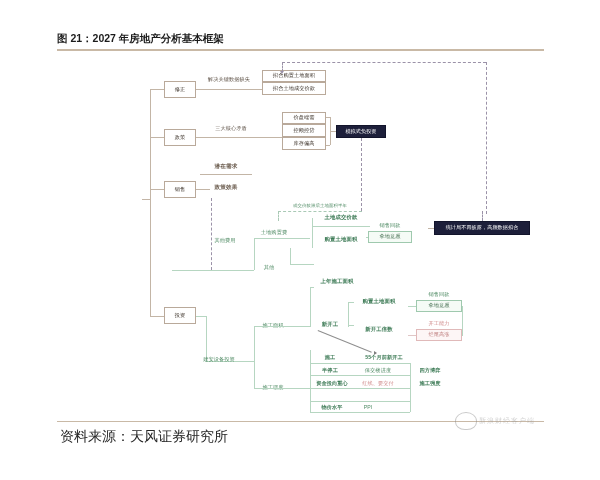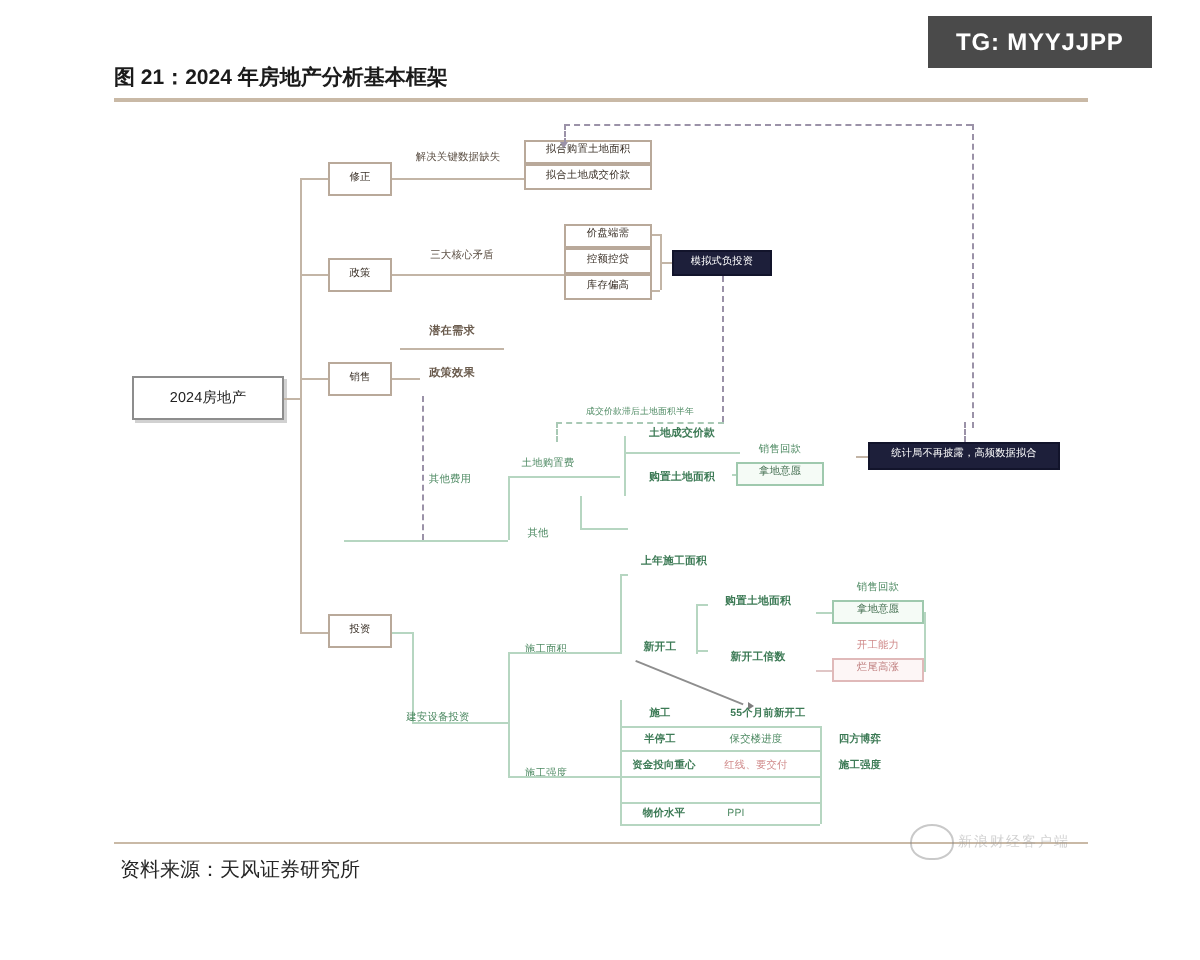--- a/index.html
+++ b/index.html
@@ -256,7 +256,6 @@
     <div class="txt">新浪财经客户端</div>
   </div>
 
-  <div class="tg-banner">TG: MYYJJPP</div>
 
 </div>
 

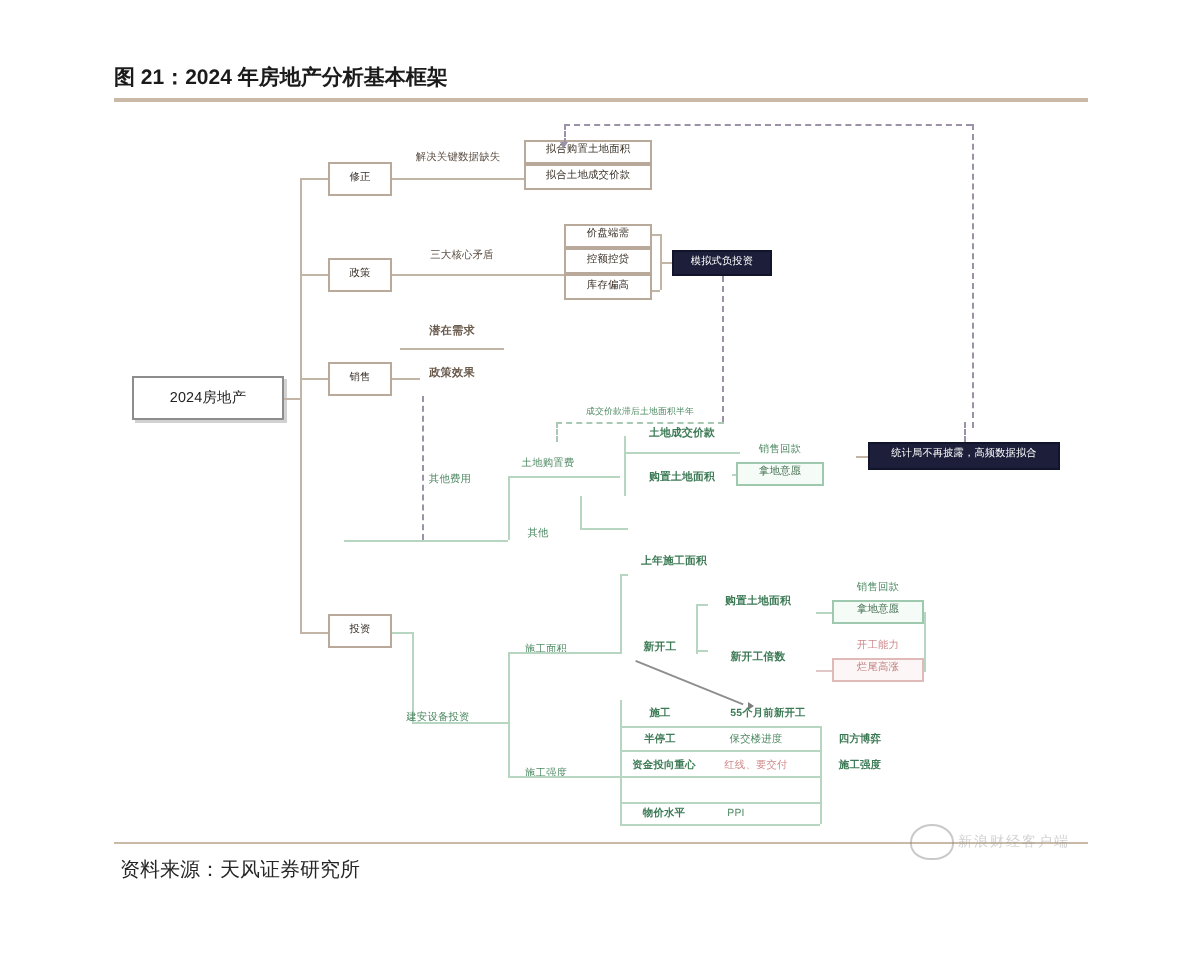--- a/index.html
+++ b/index.html
@@ -113,7 +113,7 @@
 
 <div id="stage">
 
-  <div class="fig-title">图 21：2024 年房地产分析基本框架</div>
+  <div class="fig-title">图 21：2027 年房地产分析基本框架</div>
   <div class="fig-rule"></div>
 
   <div class="node box-root" style="left:66px;top:188px;width:76px;height:22px;">2024房地产</div>

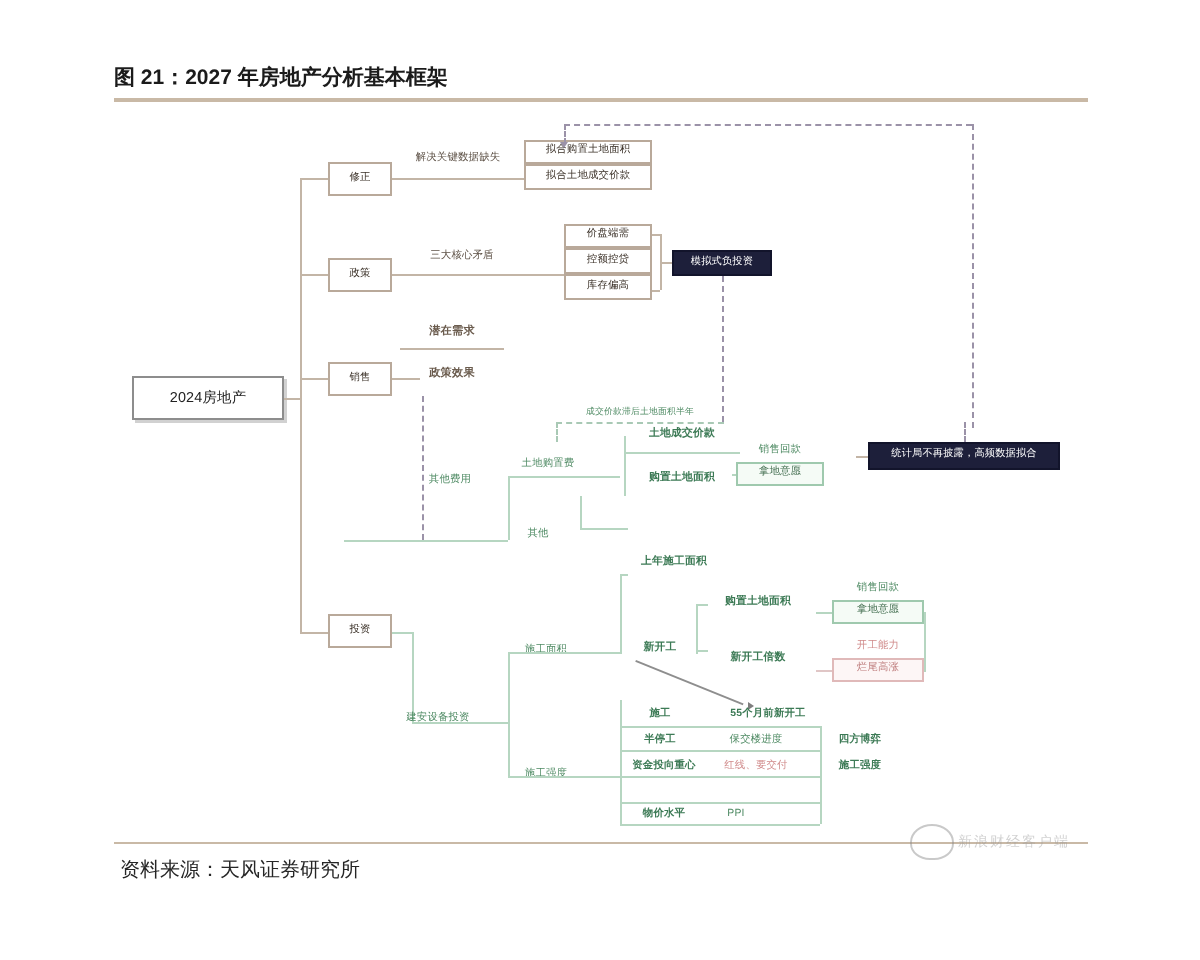--- a/index.html
+++ b/index.html
@@ -116,7 +116,6 @@
   <div class="fig-title">图 21：2027 年房地产分析基本框架</div>
   <div class="fig-rule"></div>
 
-  <div class="node box-root" style="left:66px;top:188px;width:76px;height:22px;">2024房地产</div>
 
   <div class="ln h" style="left:142px;top:199px;width:8px;"></div>
   <div class="ln v" style="left:150px;top:89px;height:227px;"></div>

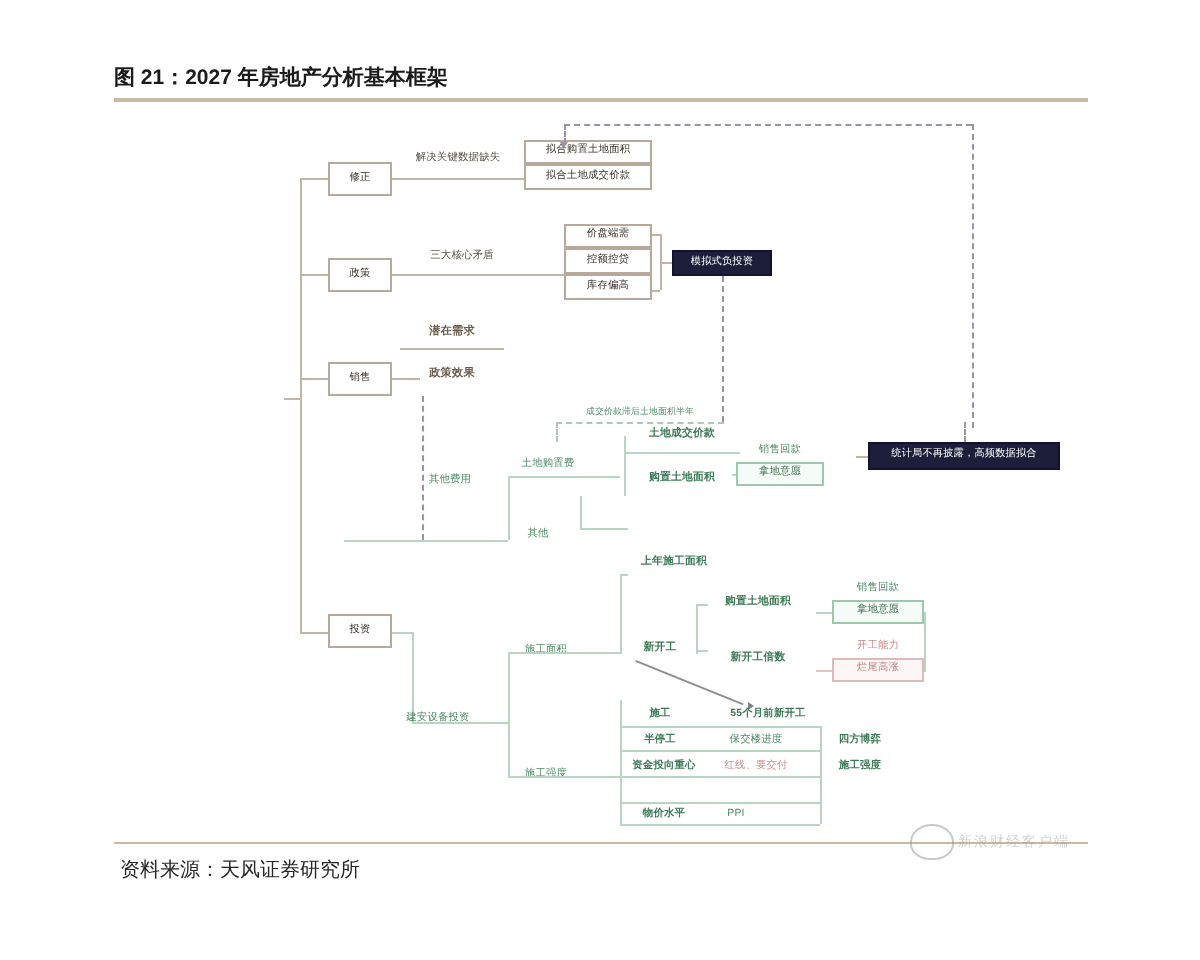--- a/index.html
+++ b/index.html
@@ -41,7 +41,7 @@
   }
   .fig-source{
     position:absolute;left:60px;top:428px;
-    font-size:10px;color:#262626;white-space:nowrap;
+    font-size:14px;color:#262626;white-space:nowrap;
   }
 
   

